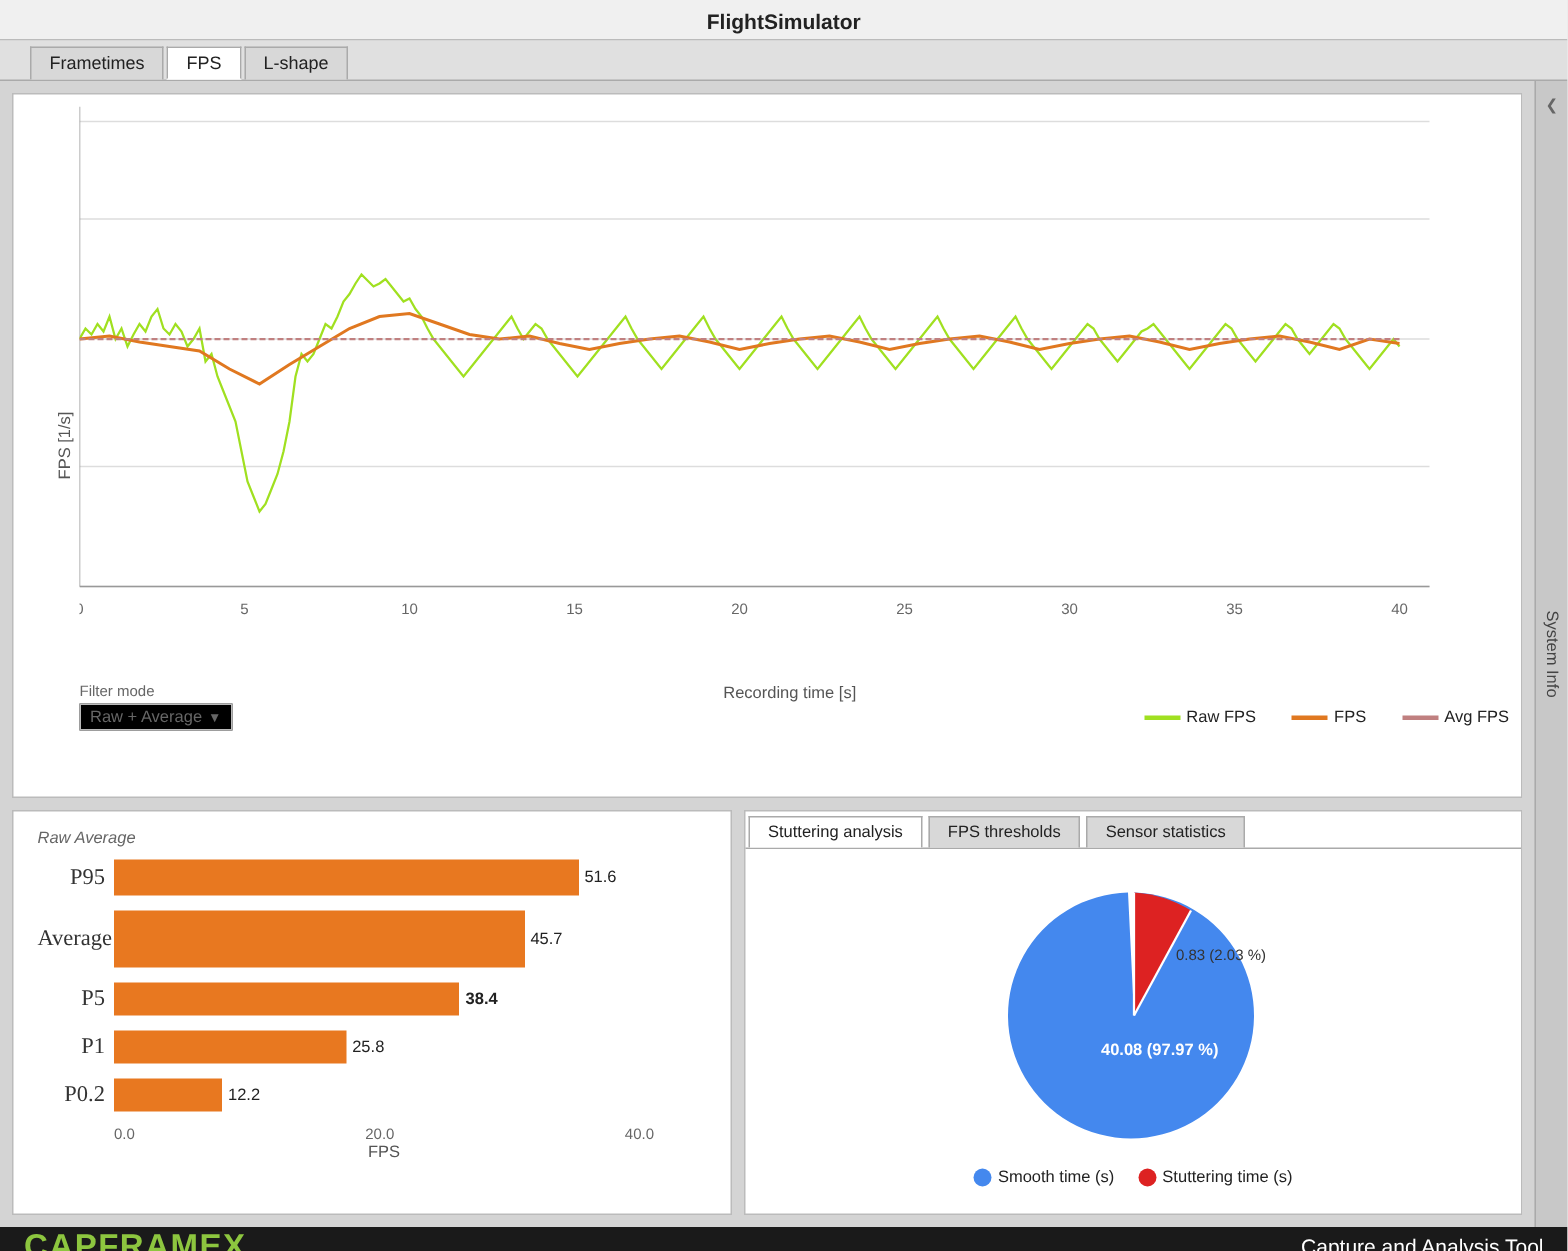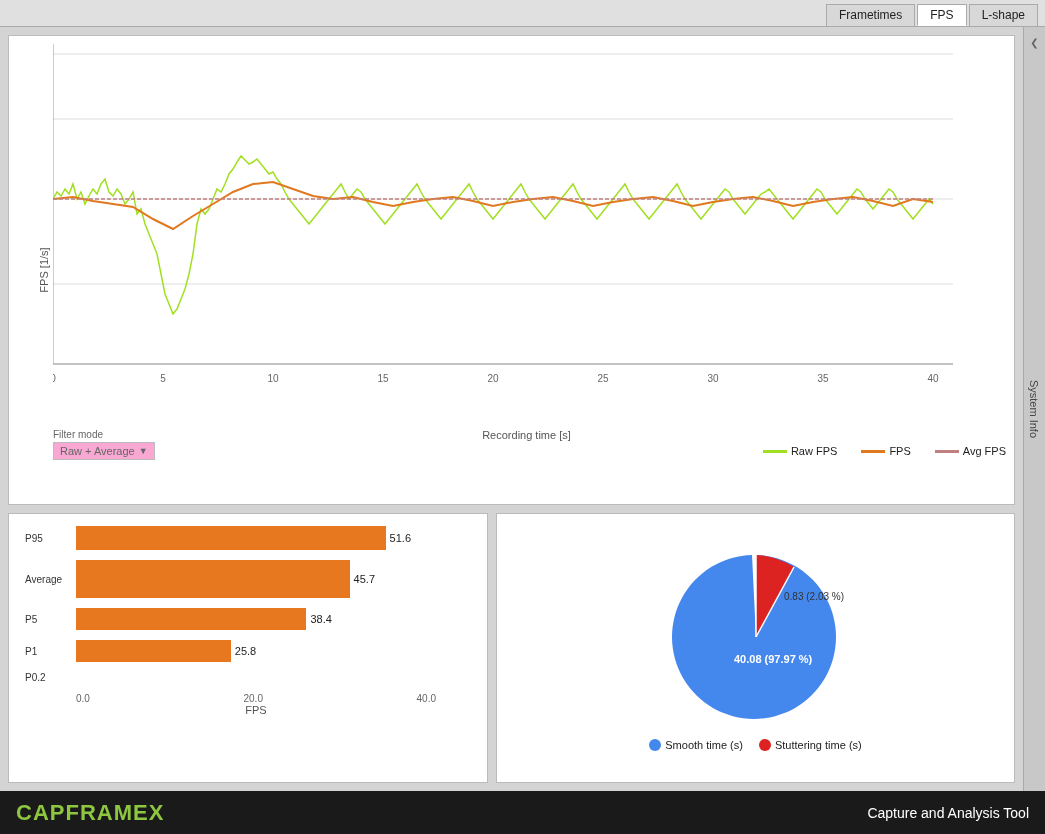--- a/index.html
+++ b/index.html
@@ -272,6 +272,7 @@
 
 <div class="main-container">
 
+  <div class="title-bar">FlightSimulator</div>
 
   <div class="tab-bar">
     <div class="tab">Frametimes</div>

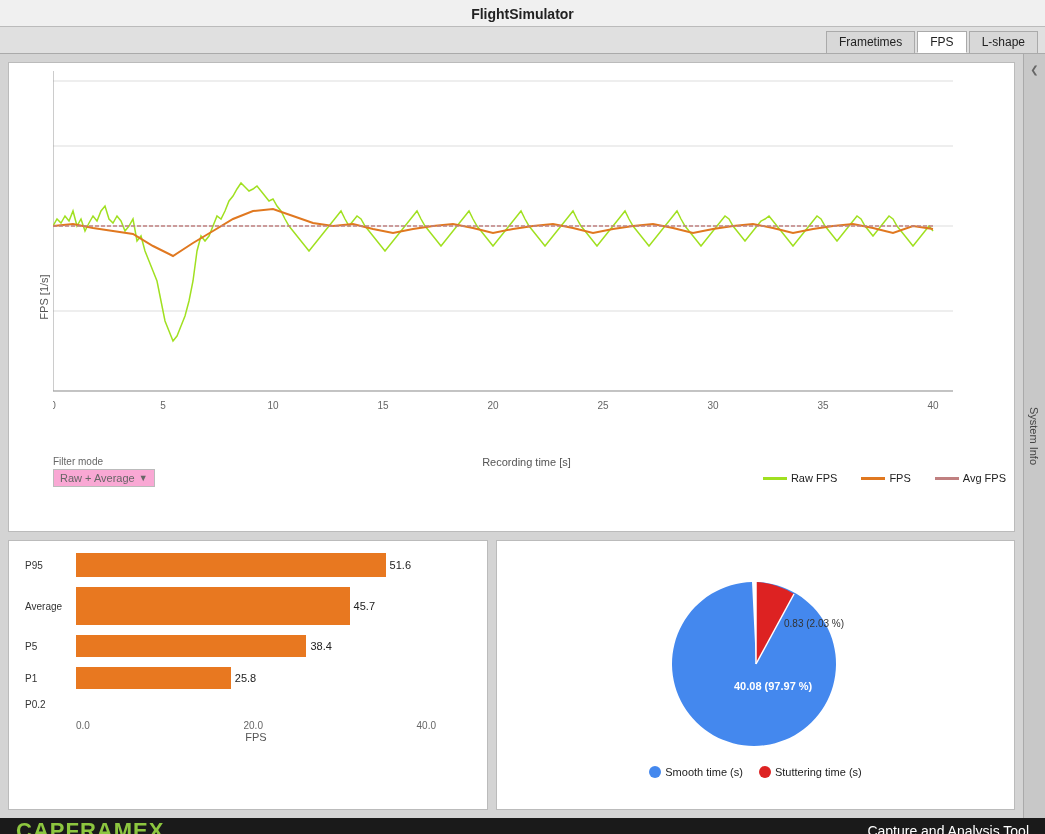--- a/index.html
+++ b/index.html
@@ -32,10 +32,9 @@
     .tab-bar {
       display: flex;
       background: #e0e0e0;
-      padding: 4px 5px 0;
+      padding: 4px 20px 0;
       border-bottom: 1px solid #aaa;
       gap: 0;
-      justify-content: flex-end;
     }
     .tab {
       padding: 3px 12px;

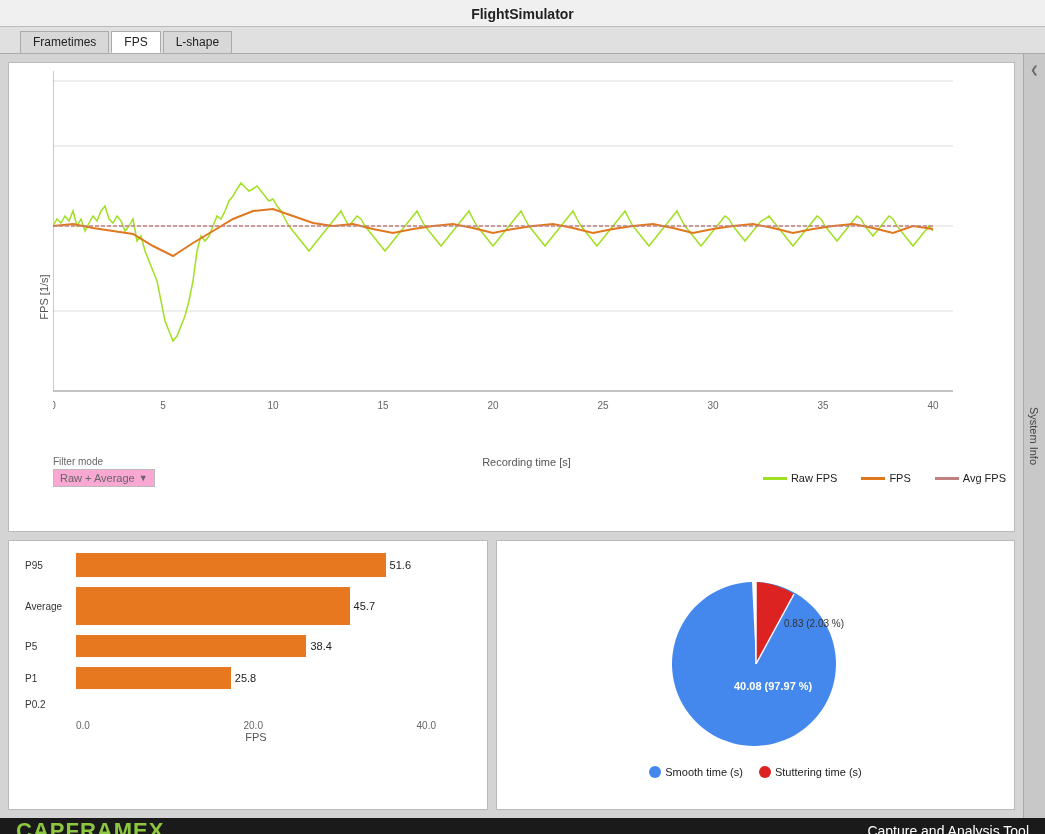--- a/index.html
+++ b/index.html
@@ -117,7 +117,7 @@
     .filter-dropdown {
       display: flex;
       align-items: center;
-      background: #f9a8d4;
+      background: #000000;
       border: 1px solid #bbb;
       padding: 2px 6px;
       font-size: 11px;

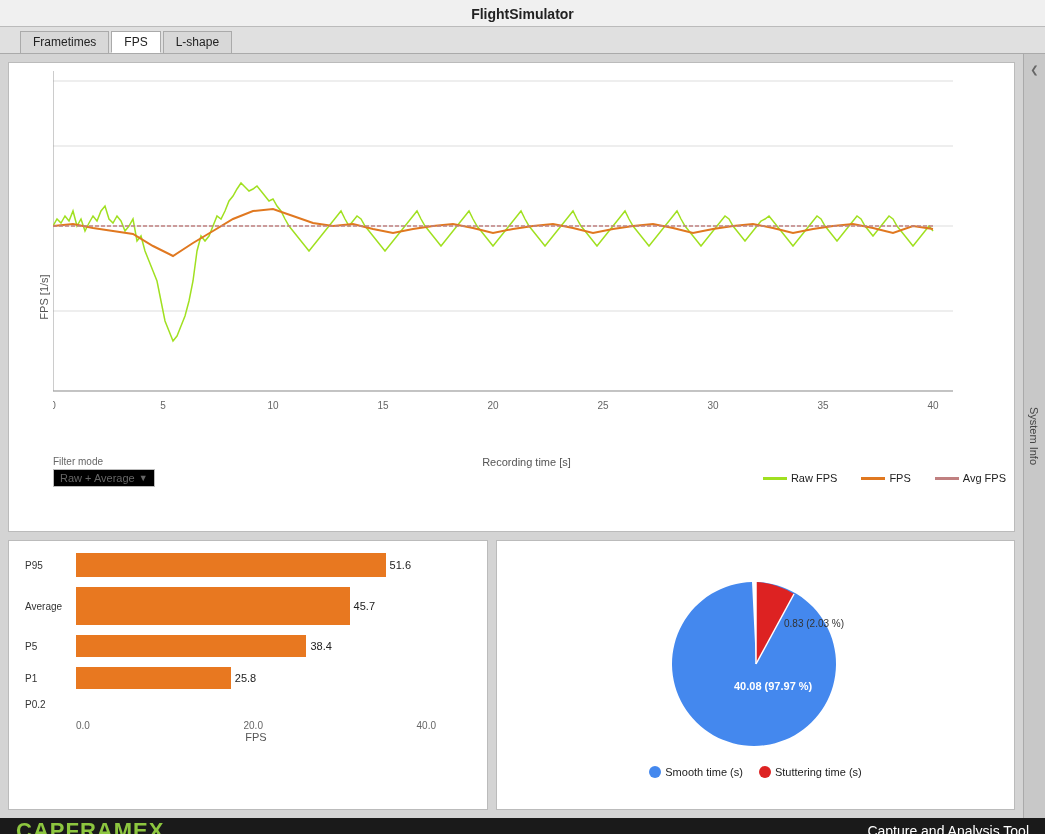--- a/index.html
+++ b/index.html
@@ -351,6 +351,7 @@
       <div class="bottom-panels">
 
         <div class="bar-panel">
+          <div style="font-size:11px; color:#666; font-style:italic; margin-bottom:8px;">Raw Average</div>
 
           <div class="bar-row">
             <div class="bar-label">P95</div>

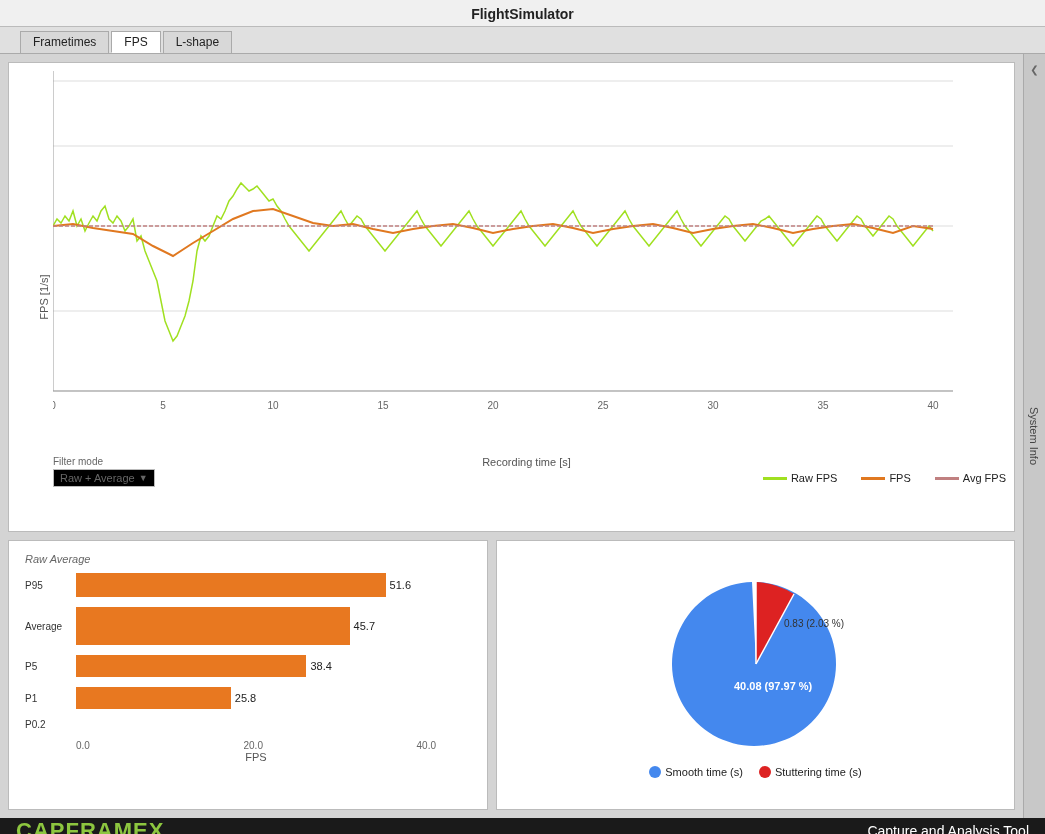--- a/index.html
+++ b/index.html
@@ -398,6 +398,11 @@
         </div>
 
         <div class="stutter-panel">
+          <div class="stutter-tabs">
+            <div class="stutter-tab active">Stuttering analysis</div>
+            <div class="stutter-tab">FPS thresholds</div>
+            <div class="stutter-tab">Sensor statistics</div>
+          </div>
           <div class="stutter-content">
 
             <div style="position:relative; display:inline-block;">

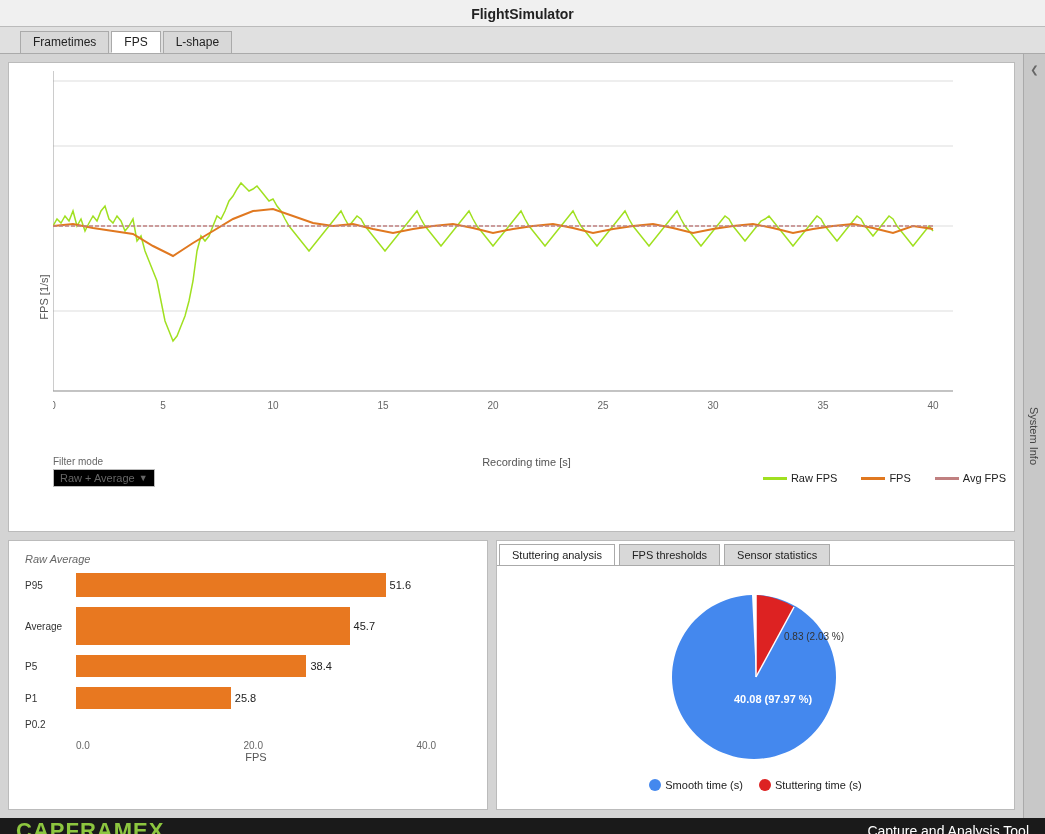--- a/index.html
+++ b/index.html
@@ -147,10 +147,11 @@
     }
     .bar-label {
       width: 45px;
-      text-align: left;
-      font-size: 10px;
+      text-align: right;
+      font-size: 15px;
       color: #333;
       flex-shrink: 0;
+      font-family: Liberation Serif, serif;
     }
     .bar-outer {
       flex: 1;

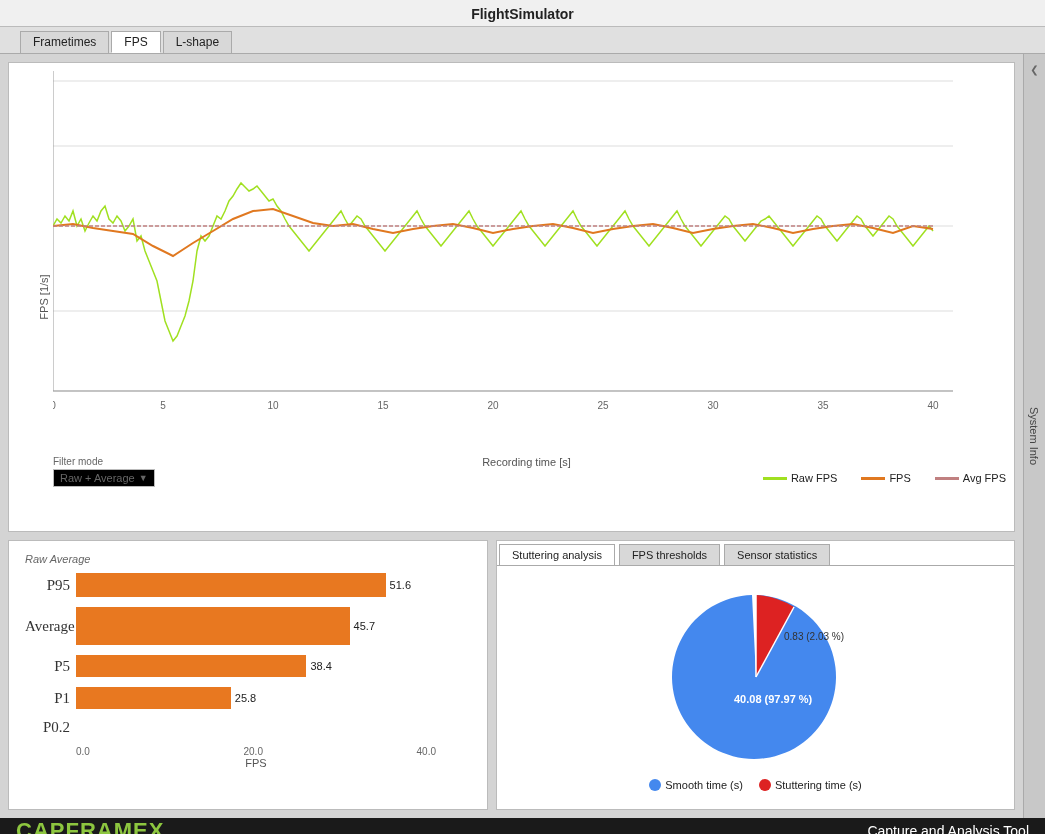--- a/index.html
+++ b/index.html
@@ -372,7 +372,7 @@
 
           <div class="bar-row">
             <div class="bar-label">P5</div>
-            <div class="bar-outer" style="flex:1; height:22px; position:relative; max-width:360px;">
+            <div class="bar-outer" style="flex:1; height:22px; position:relative; max-width:360px;font-weight:bold;">
               <div class="bar-fill" style="width:64%; background:#e87820;"></div>
               <span style="position:absolute; left:calc(64% + 4px); top:50%; transform:translateY(-50%); font-size:11px;">38.4</span>
             </div>

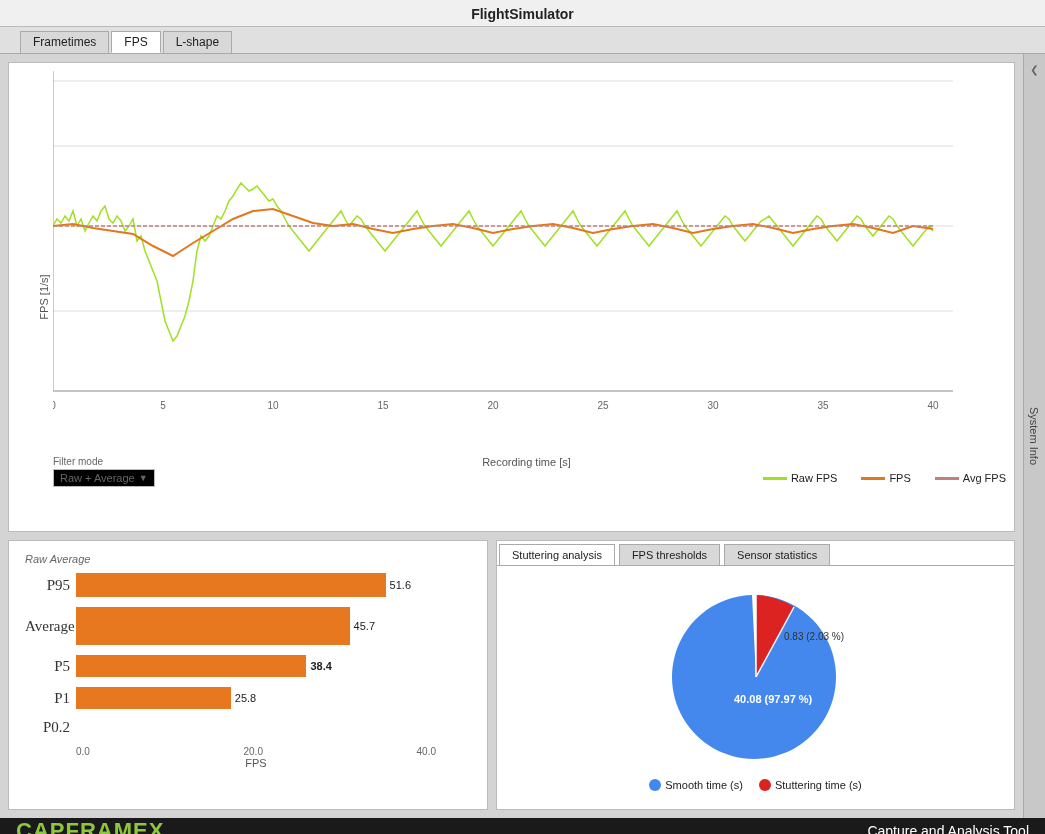--- a/index.html
+++ b/index.html
@@ -388,6 +388,10 @@
 
           <div class="bar-row">
             <div class="bar-label">P0.2</div>
+            <div class="bar-outer" style="flex:1; height:22px; position:relative; max-width:360px;">
+              <div class="bar-fill" style="width:20%; background:#e87820;"></div>
+              <span style="position:absolute; left:calc(20% + 4px); top:50%; transform:translateY(-50%); font-size:11px;">12.2</span>
+            </div>
           </div>
 
           <div style="display:flex; justify-content:space-between; margin-left:51px; margin-top:4px; max-width:360px; font-size:10px; color:#666;">

